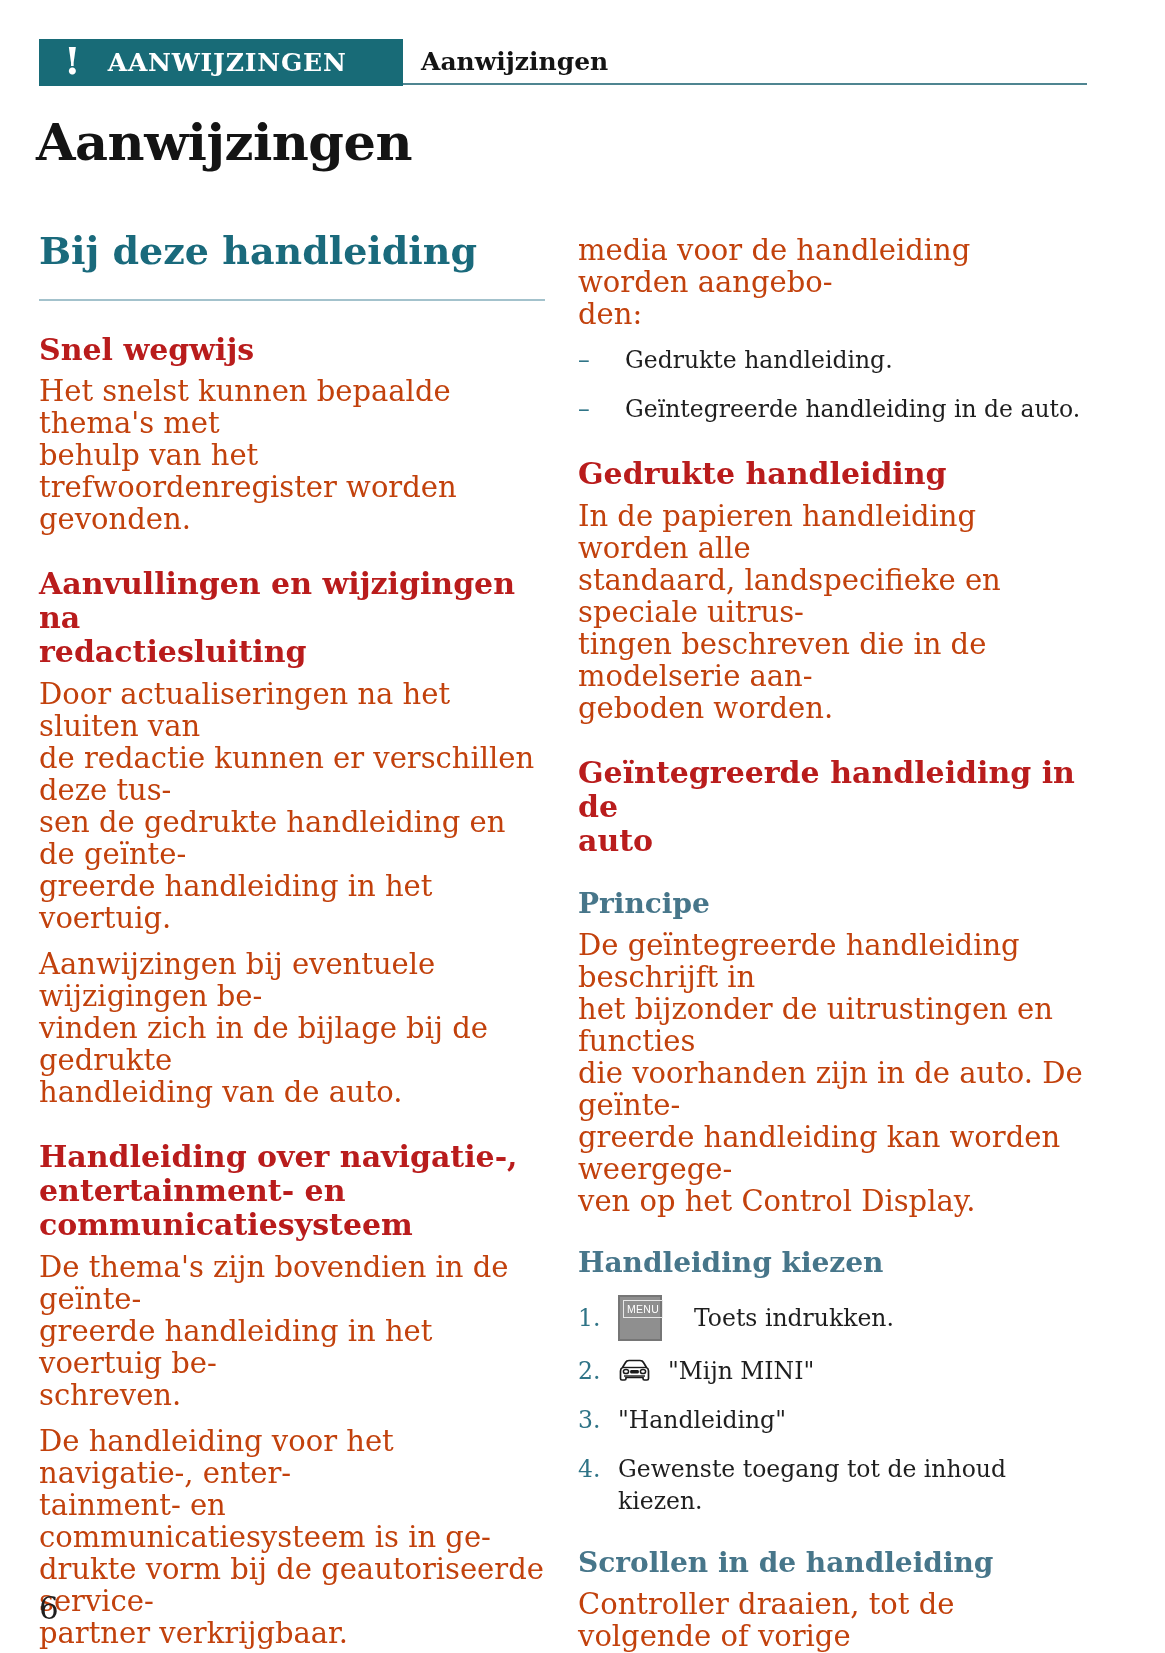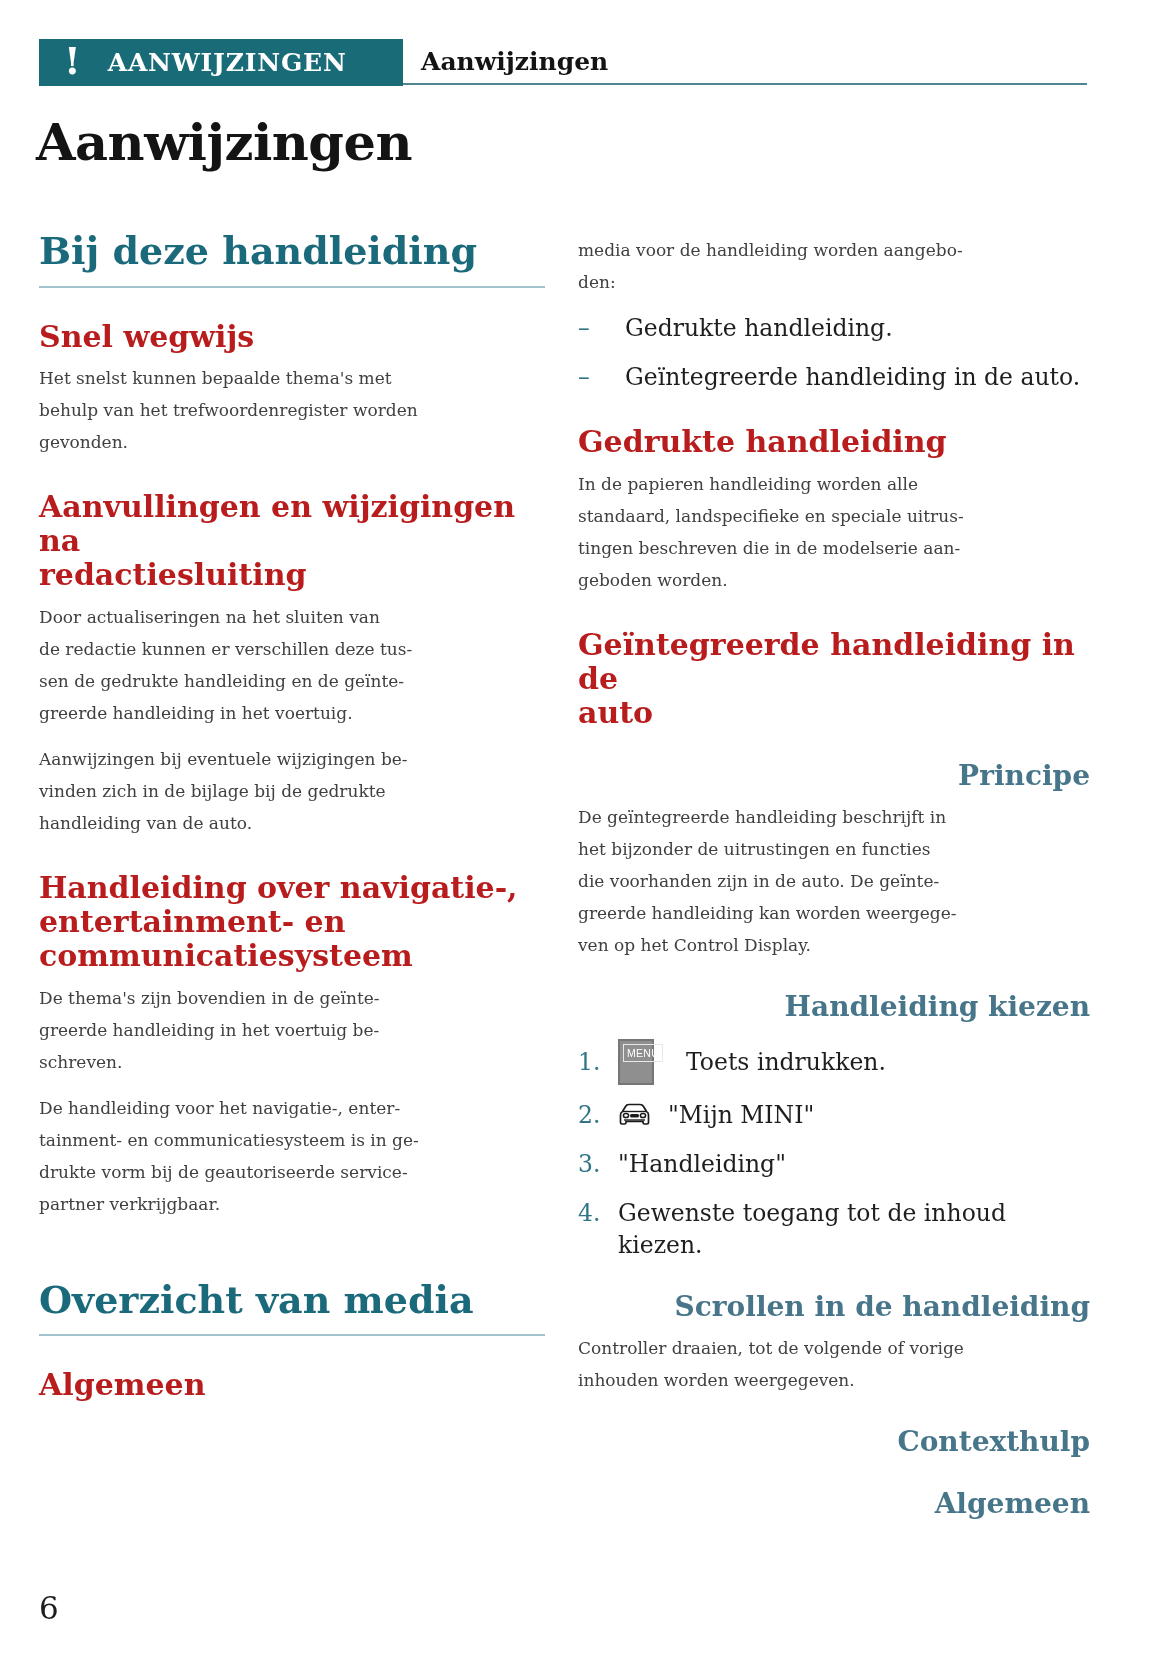--- a/index.html
+++ b/index.html
@@ -50,7 +50,7 @@
 
   .h2{
     font-size:38px;line-height:1.12;font-weight:bold;color:#1a6a7c;
-    margin:0;padding-bottom:13px;border-bottom:2px solid #a3c2cc;
+    margin:0;padding-bottom:26px;border-bottom:2px solid #a3c2cc;
     margin-bottom:10px;
   }
   .h2.later{margin-top:59px;}

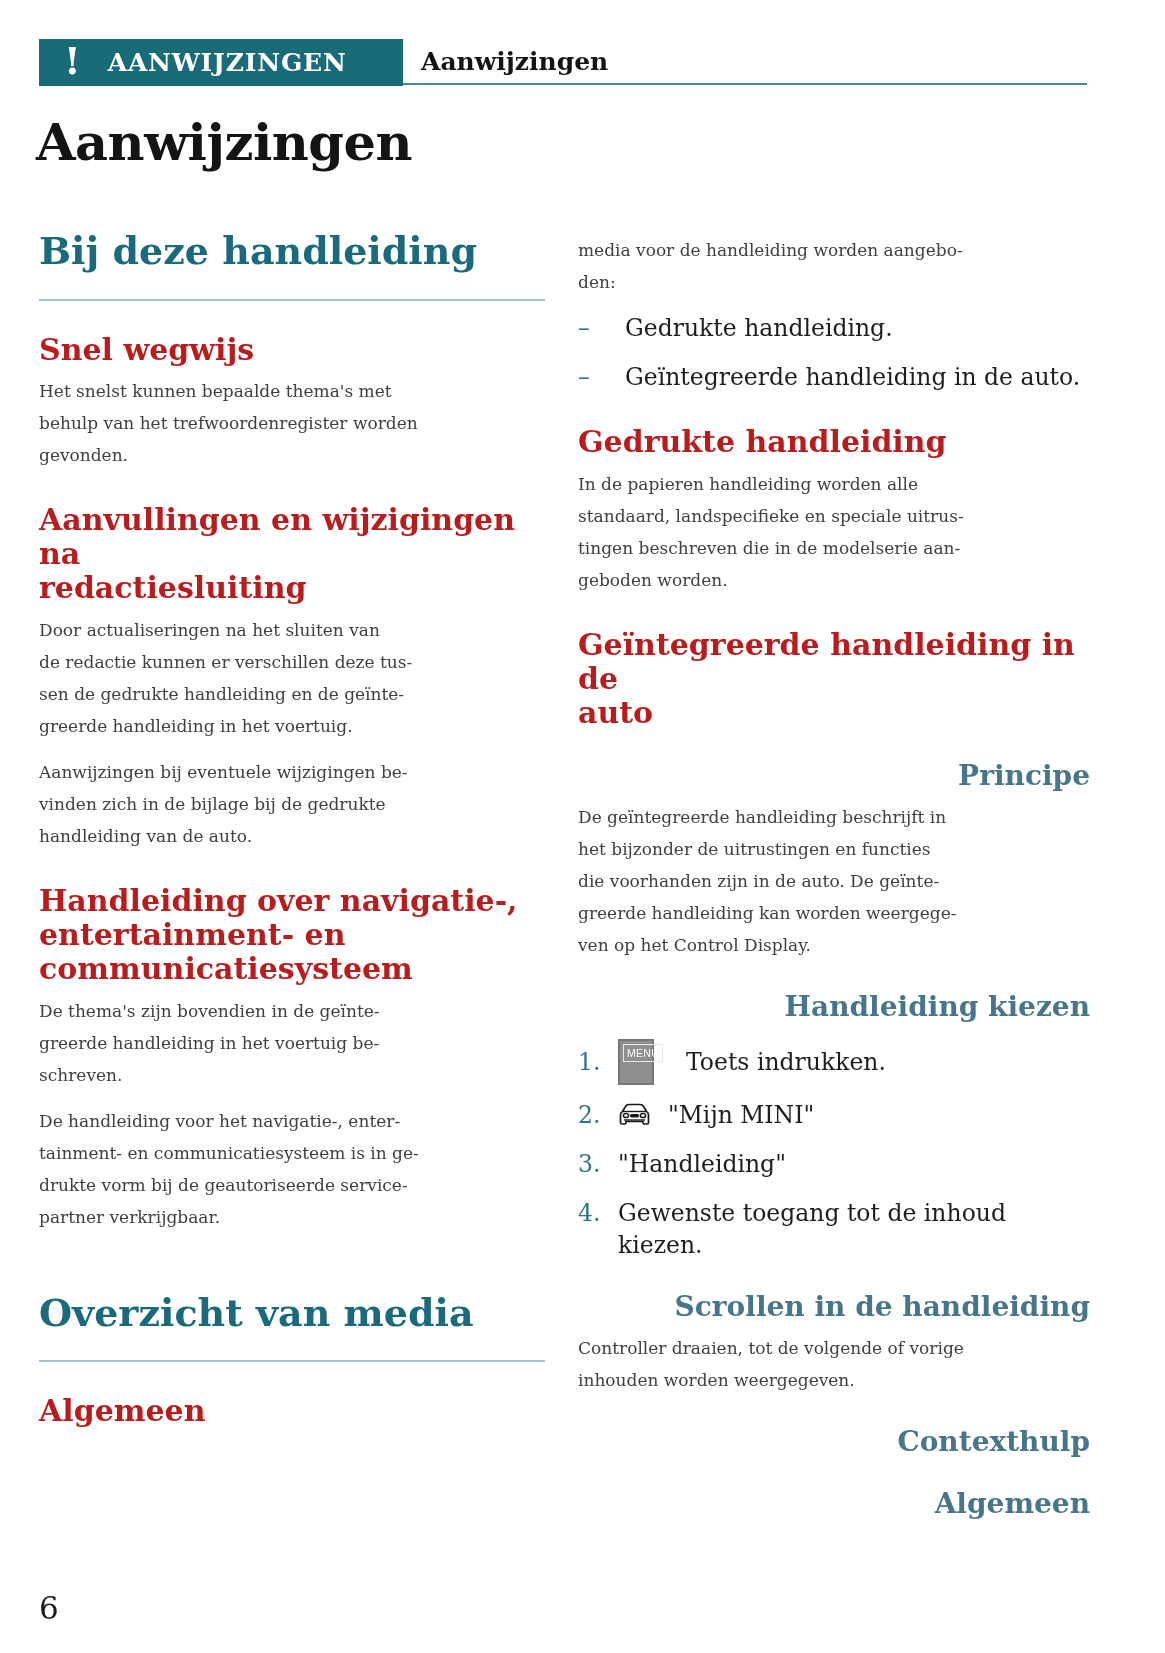--- a/index.html
+++ b/index.html
@@ -63,8 +63,8 @@
     margin:30px 0 10px 0;white-space:pre-line;text-align:right;
   }
   .para{
-    font-size:17px;line-height:32px;margin:0 0 14px 0;
-    white-space:pre-line;color:#404040;
+    font-size:29px;line-height:32px;margin:0 0 14px 0;
+    white-space:pre-line;color:#c2410c;
   }
   .para.first{margin-top:4px;}
   

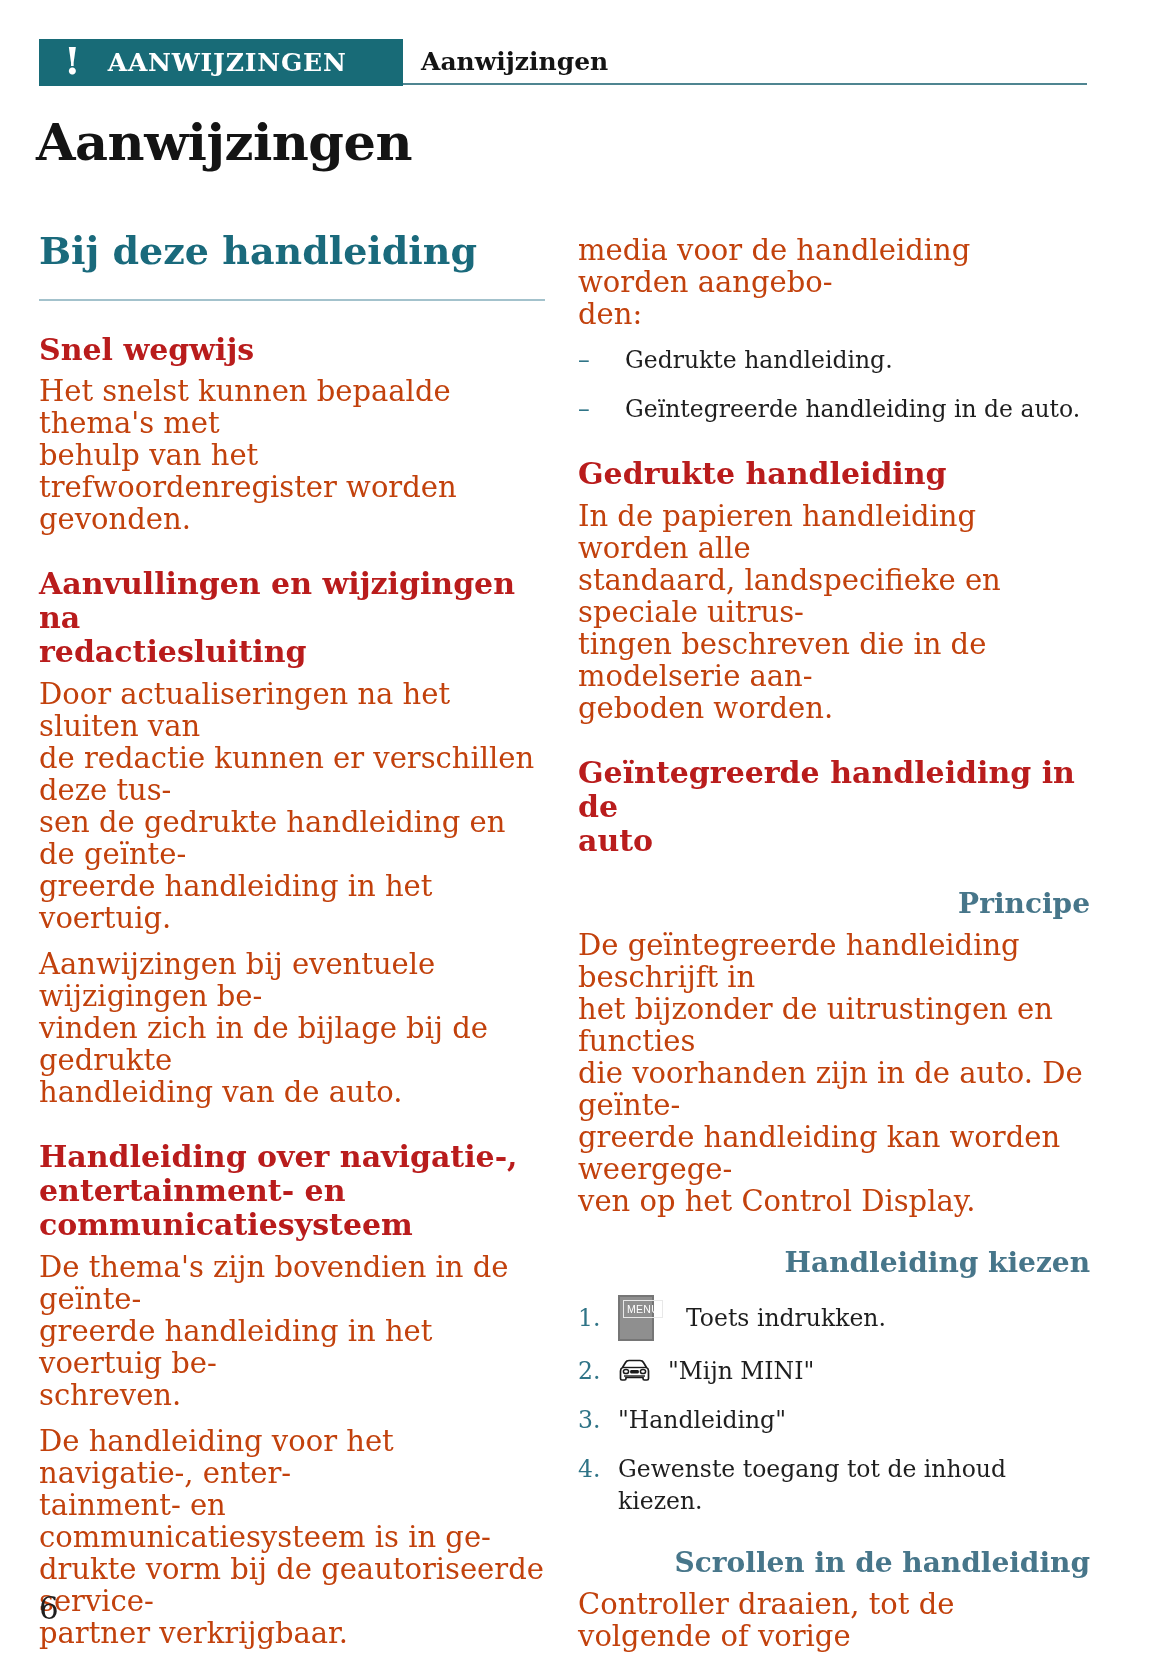--- a/index.html
+++ b/index.html
@@ -60,7 +60,7 @@
   }
   .h4{
     font-size:28px;line-height:1.13;font-weight:bold;color:#47768a;
-    margin:30px 0 10px 0;white-space:pre-line;text-align:right;
+    margin:30px 0 10px 0;white-space:pre-line;
   }
   .para{
     font-size:29px;line-height:32px;margin:0 0 14px 0;

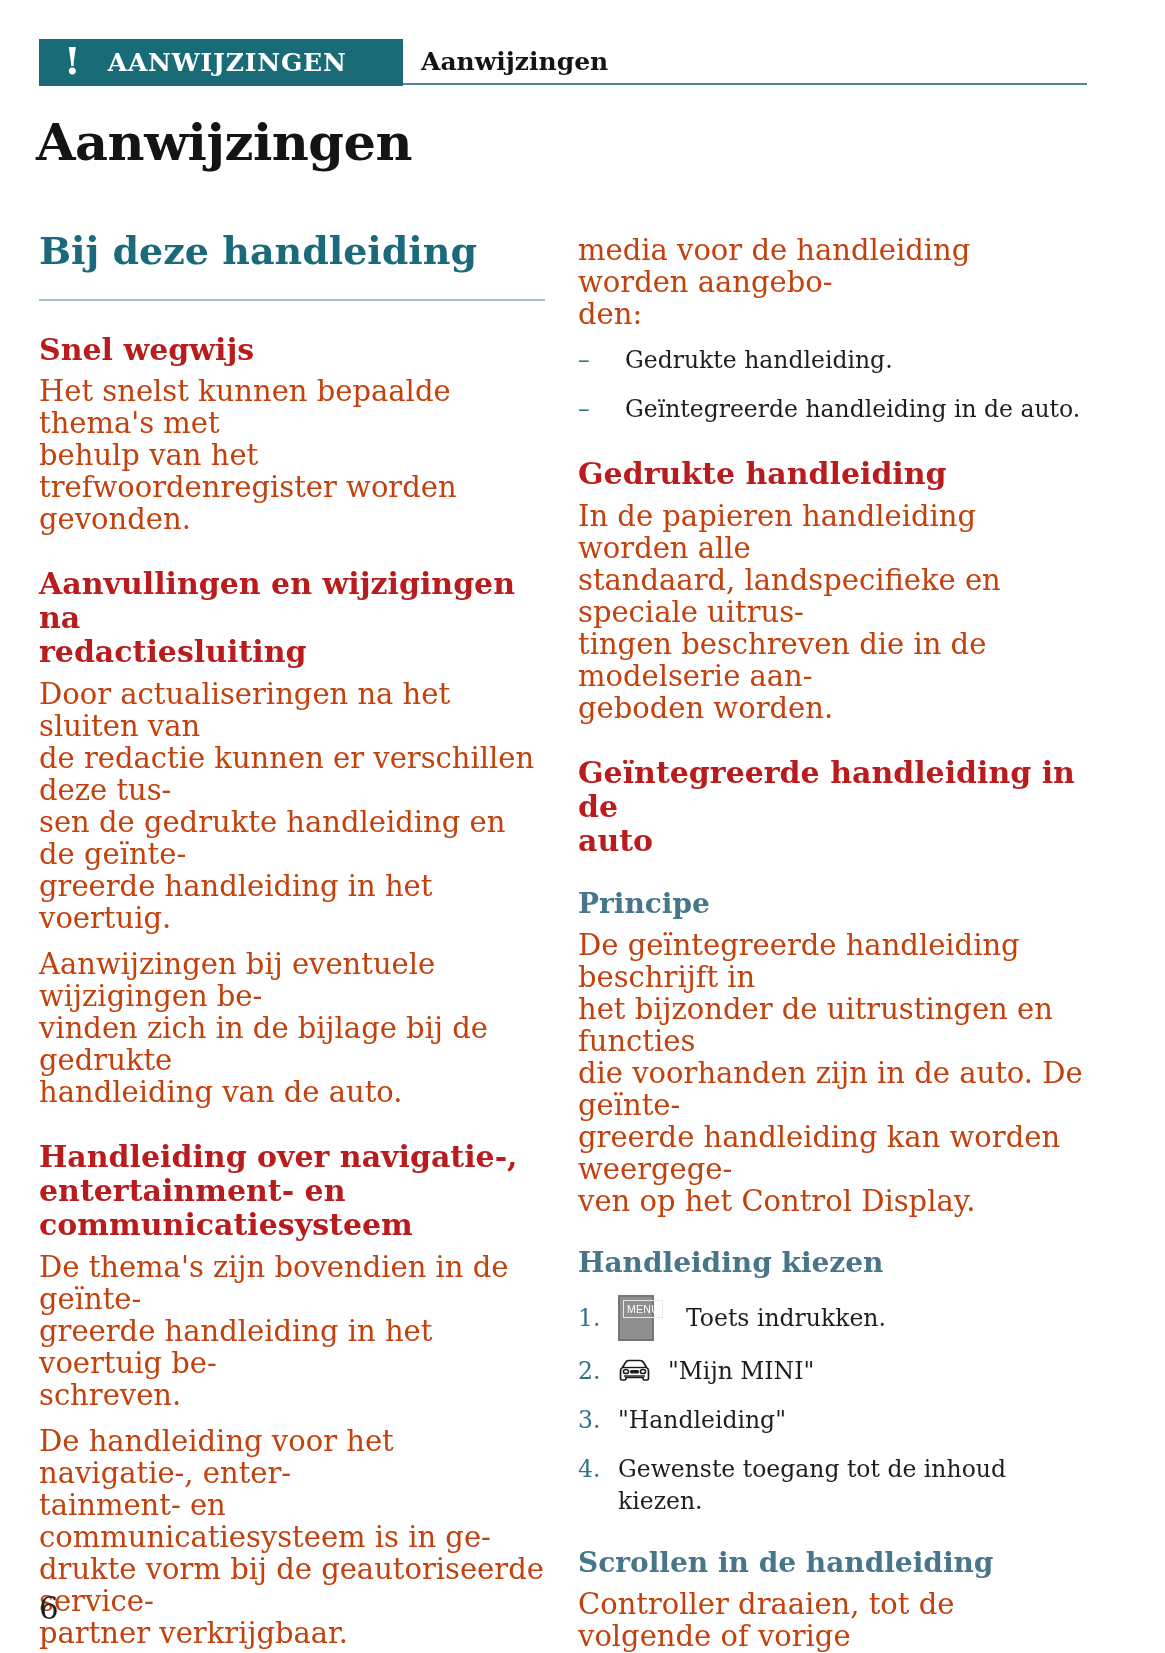--- a/index.html
+++ b/index.html
@@ -84,7 +84,7 @@
   .step-num{width:40px;flex:none;color:#2f7487;}
   .step-text{flex:1;}
   .menu-key{
-    flex:none;width:36px;height:46px;background:#8f8f8f;
+    flex:none;width:44px;height:46px;background:#8f8f8f;
     border:2px solid #767676;position:relative;margin-right:32px;
     box-sizing:border-box;
   }

